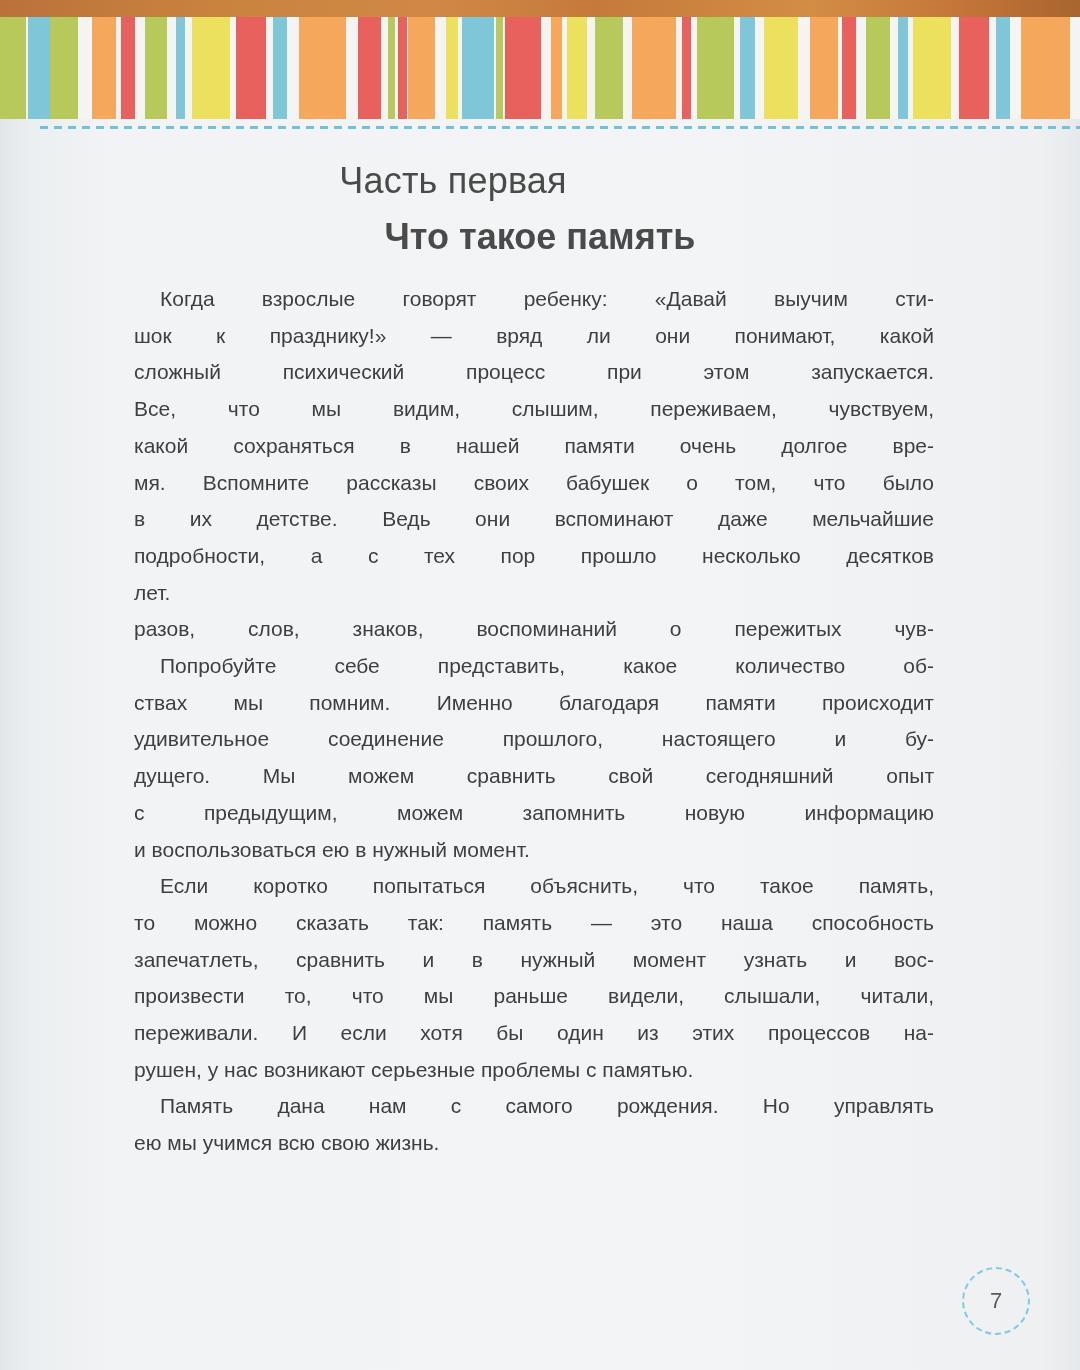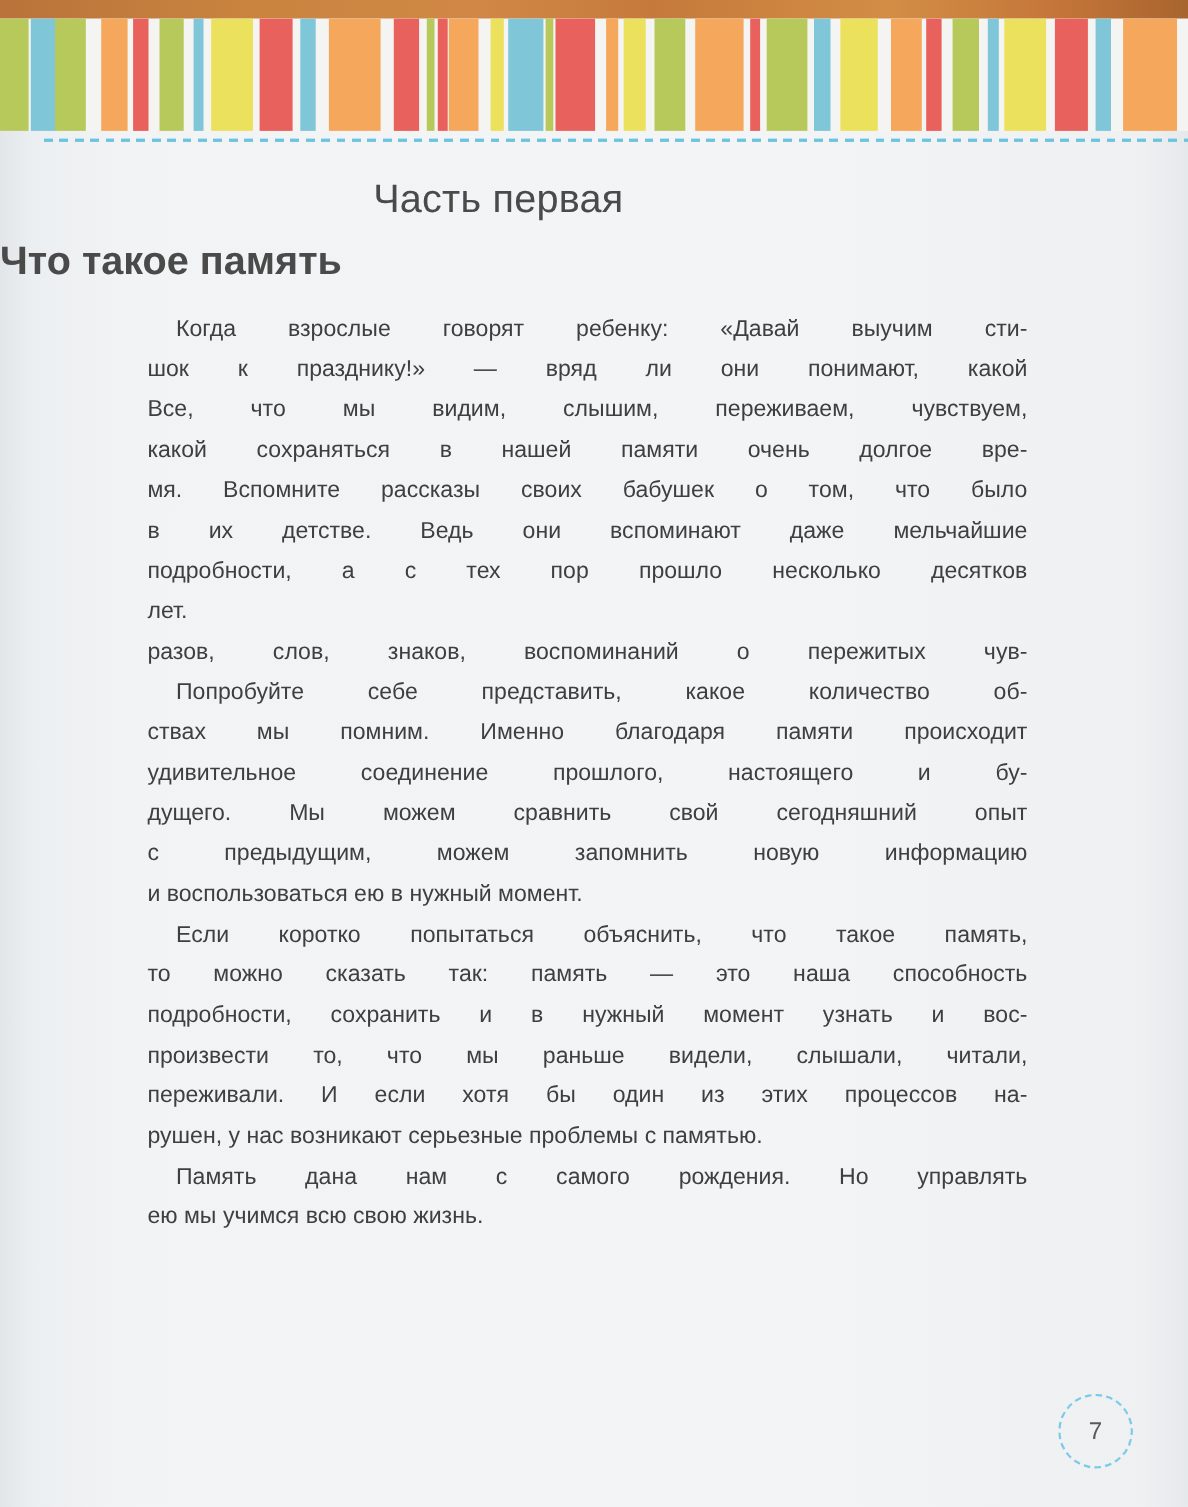--- a/index.html
+++ b/index.html
@@ -30,7 +30,7 @@
       font-size: 36px; color: #4a4a4a; font-weight: normal; letter-spacing: 0.2px;
     }
     .heading-title {
-      position: absolute; left: 0; top: 216px; width: 1080px; 
+      position: absolute; left: 0; top: 216px; width: 1080px; text-align: center;
       font-size: 36px; color: #4a4a4a; font-weight: bold;
     }
     .body-text {

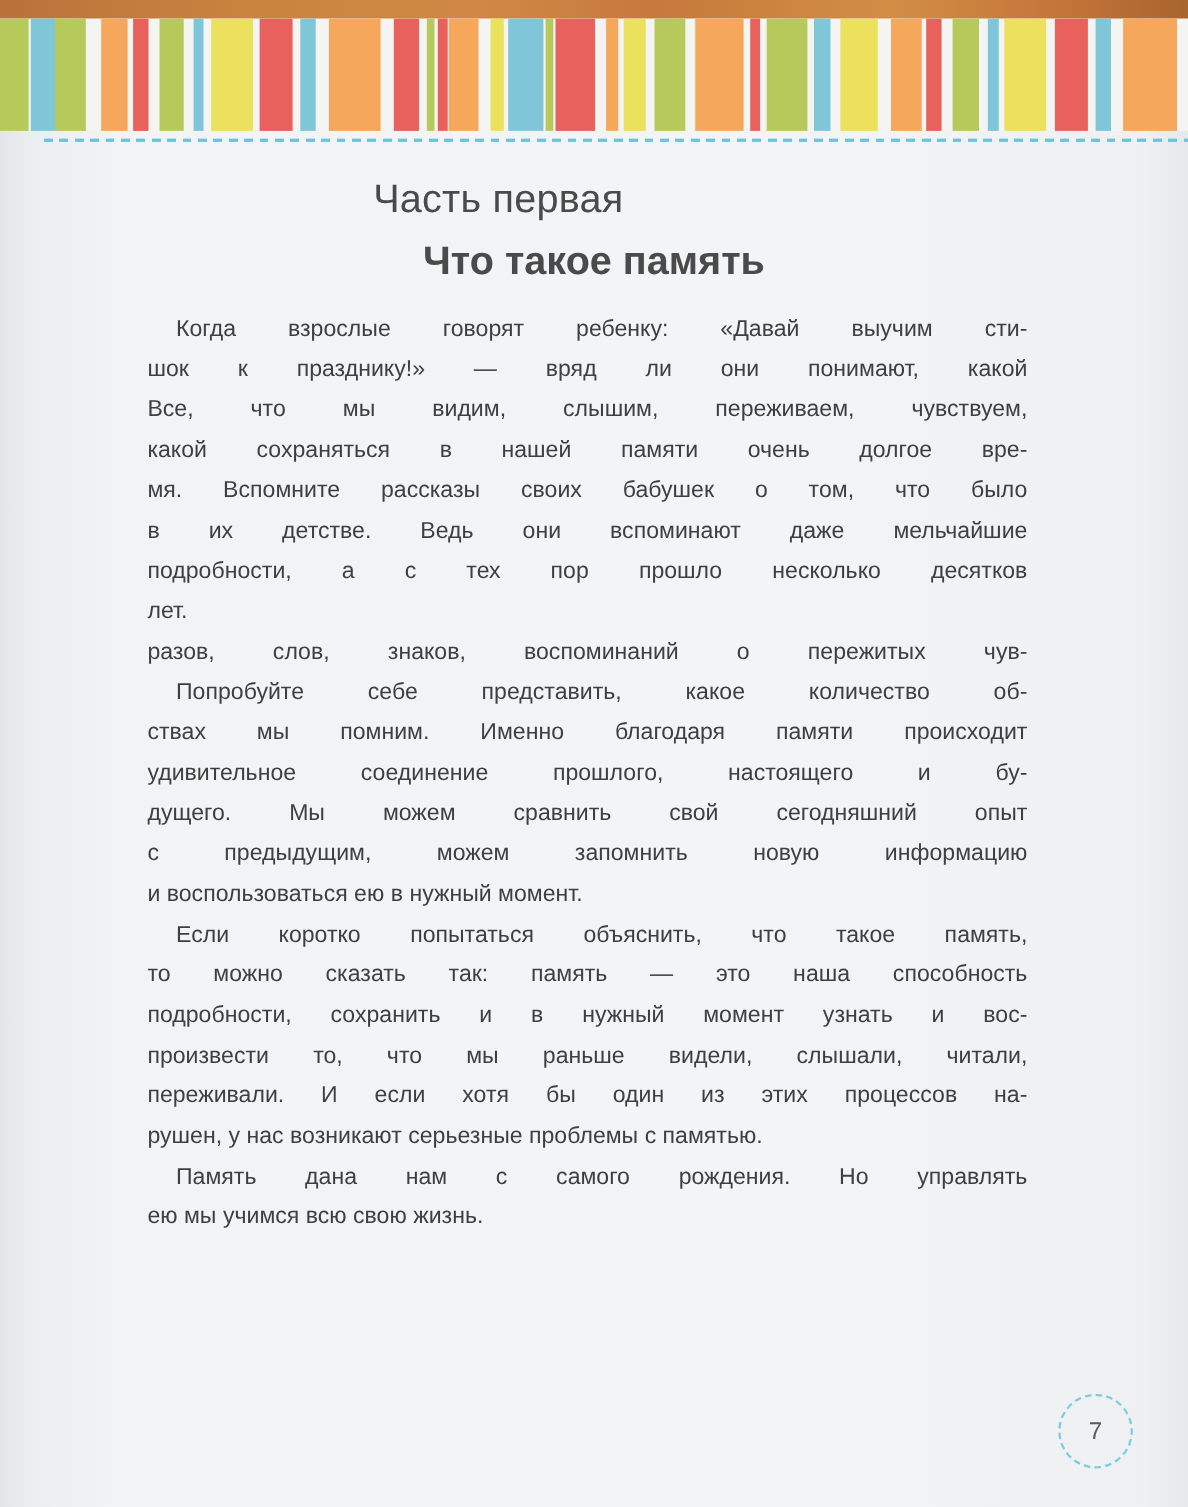--- a/index.html
+++ b/index.html
@@ -100,6 +100,7 @@
     <p>
       <span class="line indent">Когда взрослые говорят ребенку: «Давай выучим сти-</span>
       <span class="line">шок к празднику!» — вряд ли они понимают, какой</span>
+      <span class="line">сложный психический процесс при этом запускается.</span>
       <span class="line">Все, что мы видим, слышим, переживаем, чувствуем,</span>
       <span class="line">какой сохраняться в нашей памяти очень долгое вре-</span>
       <span class="line">мя. Вспомните рассказы своих бабушек о том, что было</span>

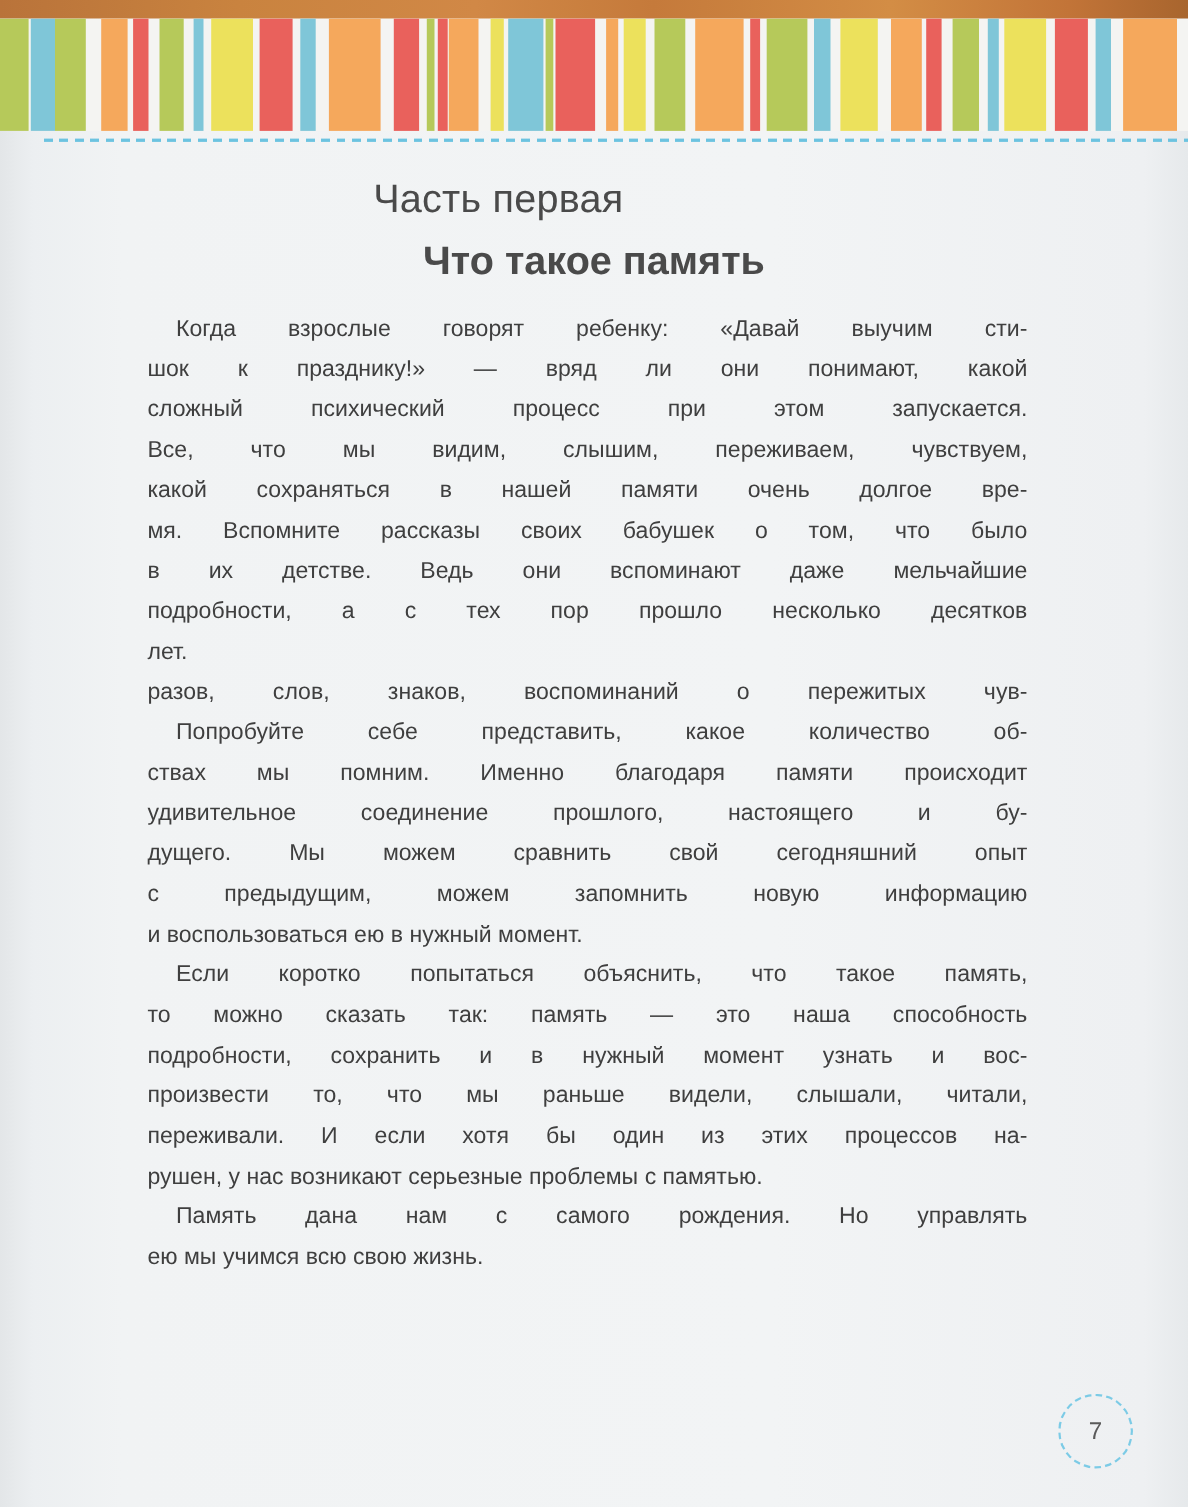--- a/index.html
+++ b/index.html
@@ -120,7 +120,7 @@
     <p>
       <span class="line indent">Если коротко попытаться объяснить, что такое память,</span>
       <span class="line">то можно сказать так: память — это наша способность</span>
-      <span class="line">подробности, сохранить и в нужный момент узнать и вос-</span>
+      <span class="line">запечатлеть, сравнить и в нужный момент узнать и вос-</span>
       <span class="line">произвести то, что мы раньше видели, слышали, читали,</span>
       <span class="line">переживали. И если хотя бы один из этих процессов на-</span>
       <span class="line last">рушен, у нас возникают серьезные проблемы с памятью.</span>

